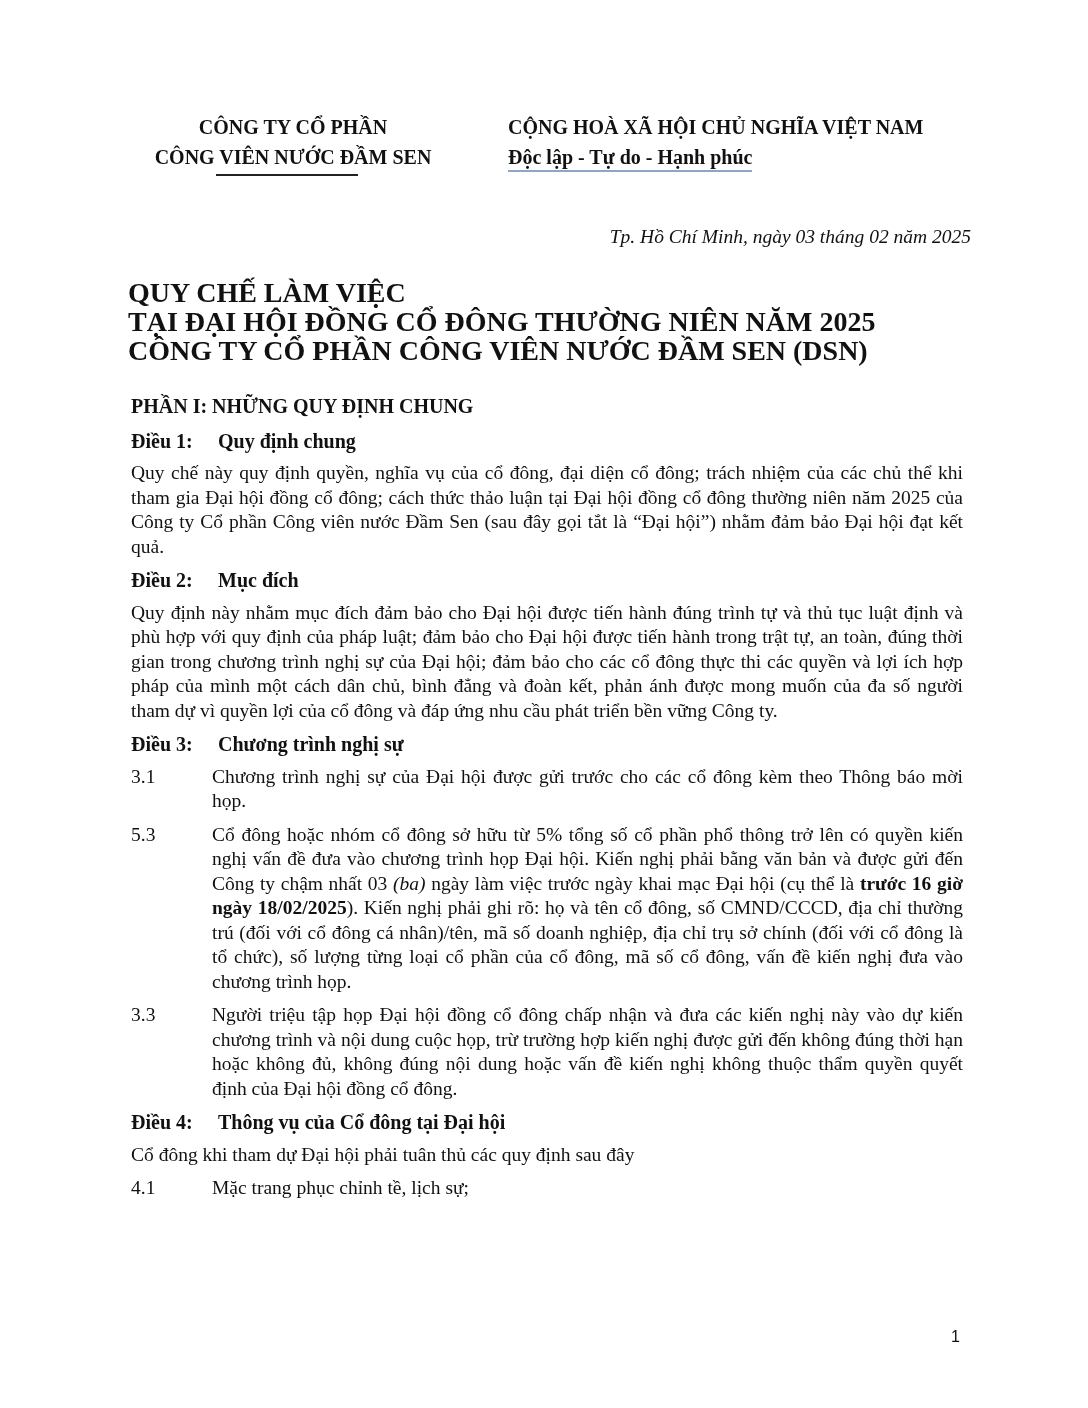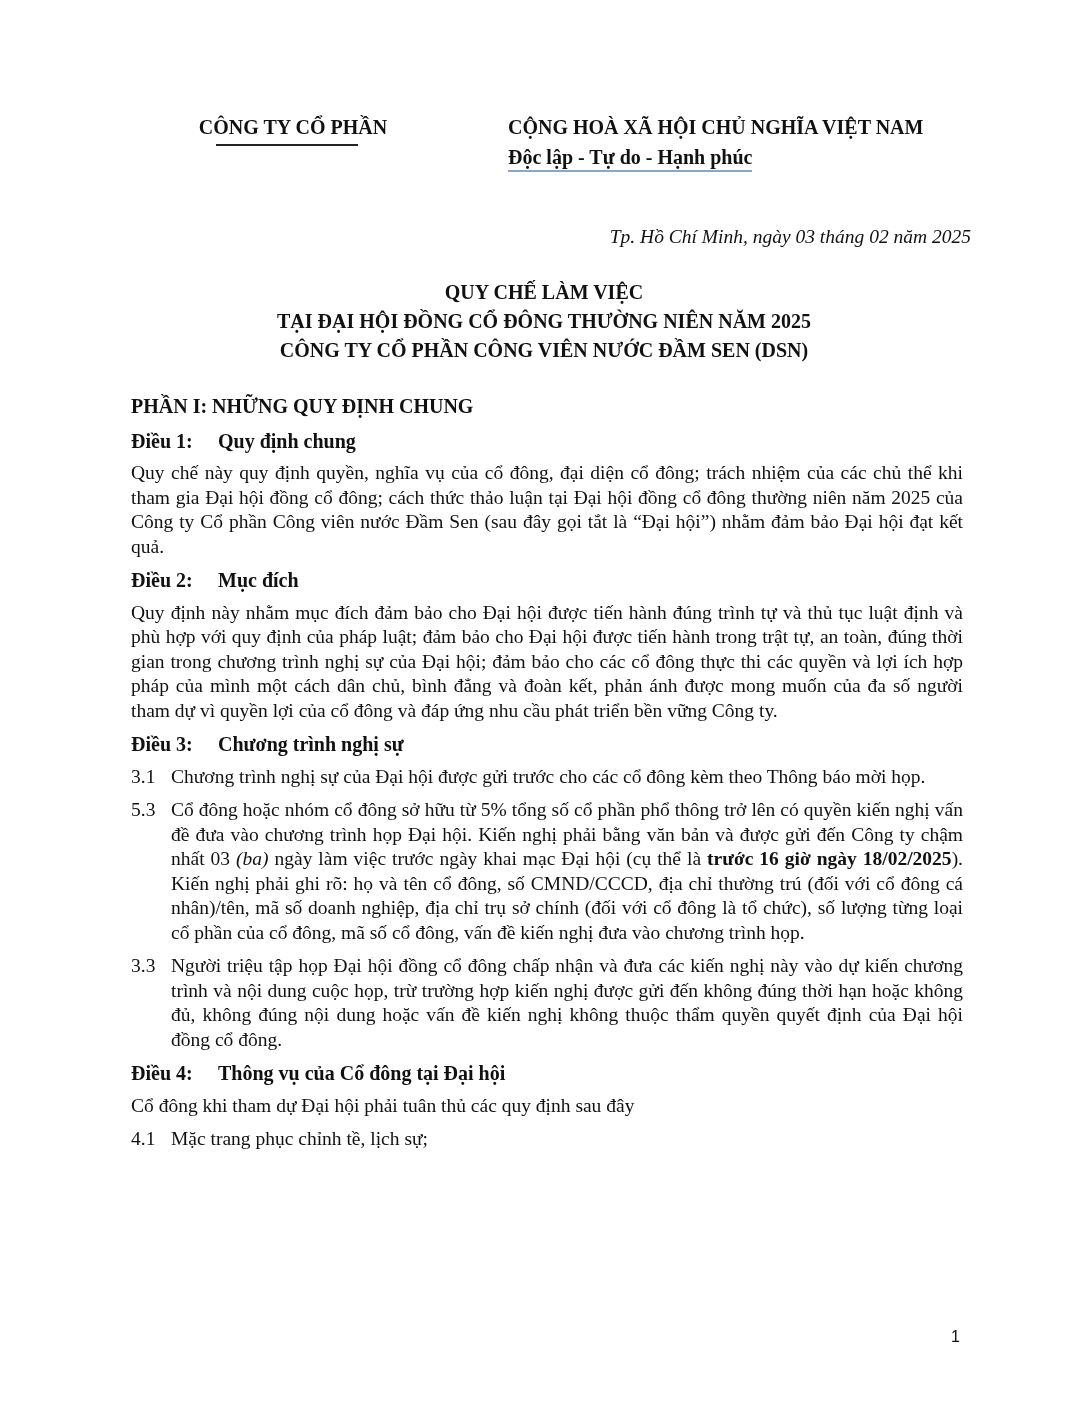--- a/index.html
+++ b/index.html
@@ -118,6 +118,7 @@
 
   <div class="hdr-left">
     <div>CÔNG TY CỔ PHẦN</div>
+    <div>CÔNG VIÊN NƯỚC ĐẦM SEN</div>
     <div class="rule"></div>
   </div>
 

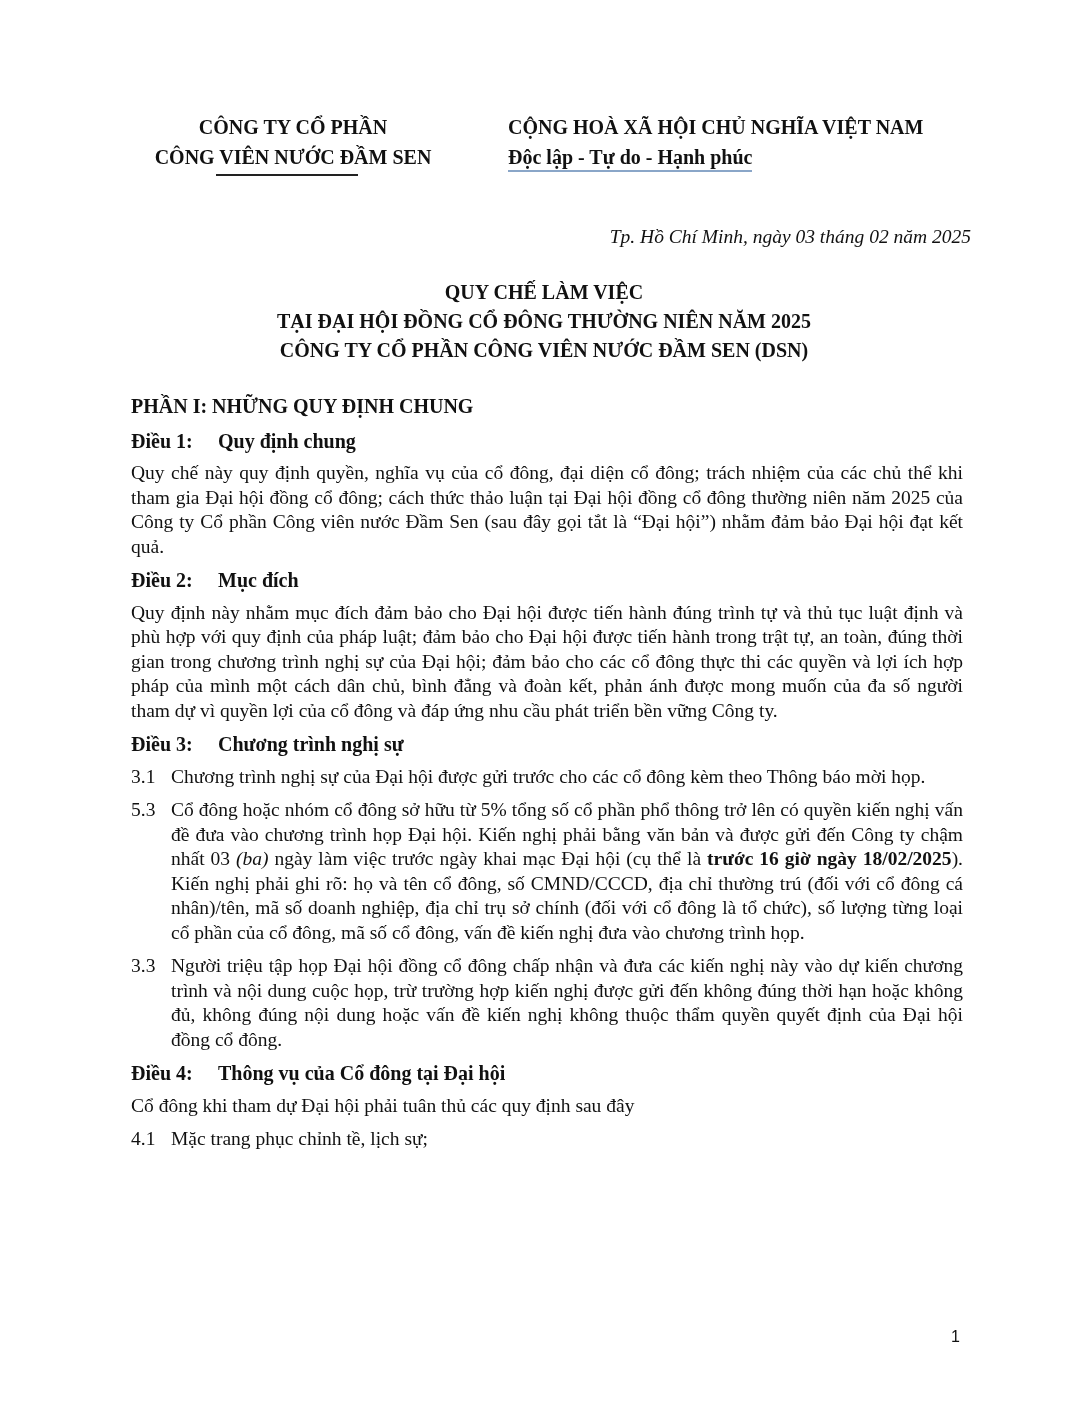--- a/index.html
+++ b/index.html
@@ -61,9 +61,9 @@
       position: absolute;
       left: 128px; top: 278px;
       width: 832px;
-      text-align: center;
+      text-align: left;
       font-weight: bold;
-      font-size: 20px;
+      font-size: 28px;
       line-height: 29px;
     }
     .content {

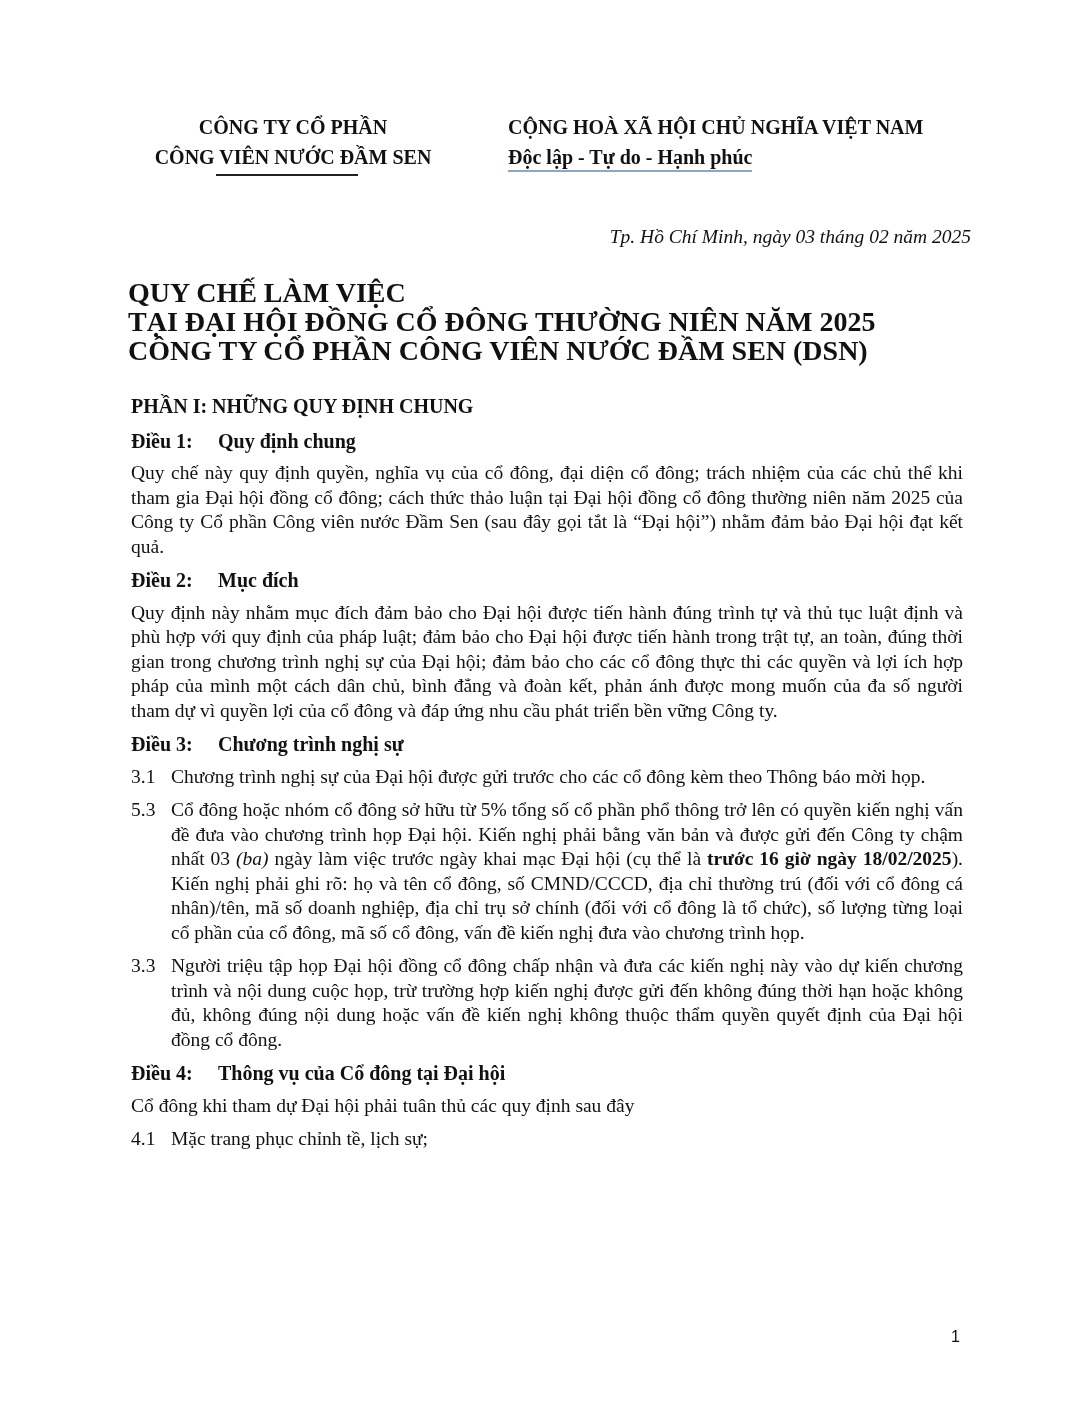--- a/index.html
+++ b/index.html
@@ -95,6 +95,7 @@
     .item {
       display: flex;
       margin: 0 0 9px 0;
+      gap: 41px;
     }
     .item .inum {
       width: 40px;

